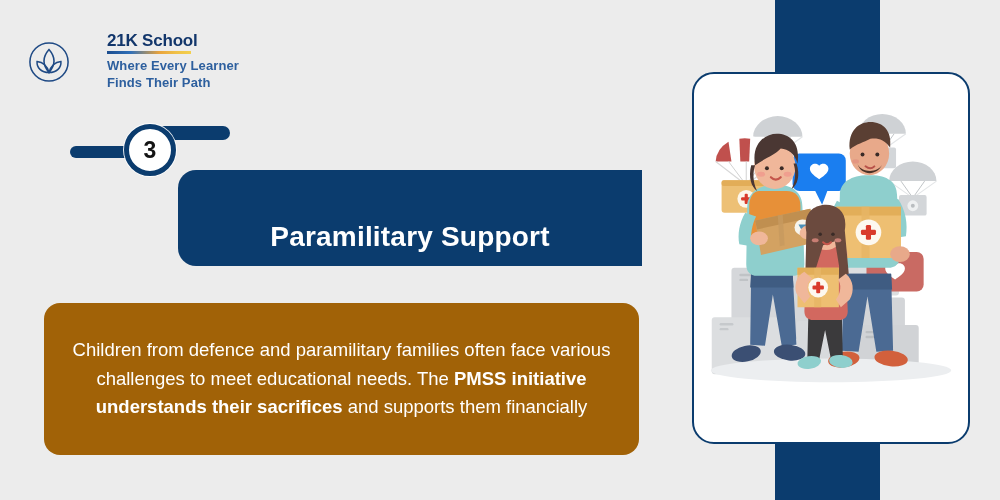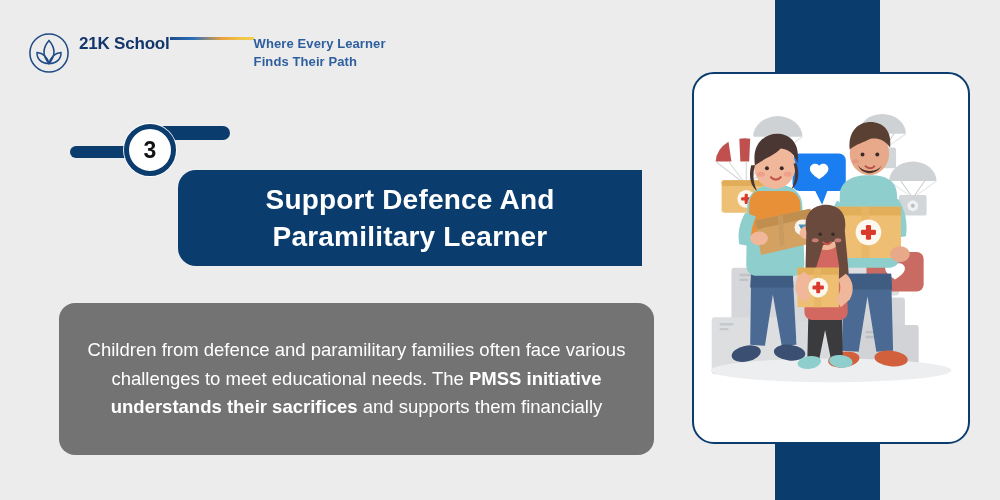--- a/index.html
+++ b/index.html
@@ -15,7 +15,7 @@
   
   .logo{position:absolute;left:28px;top:32px;display:flex;align-items:center;gap:9px;}
   .logo-mark{width:42px;height:42px;flex:0 0 42px;}
-  .logo-text{display:flex;flex-direction:row;line-height:1;}
+  .logo-text{display:flex;flex-direction:column;line-height:1;margin-left:28px;}
   .logo-name{font-size:17px;font-weight:bold;color:#12366b;letter-spacing:-0.2px;}
   .logo-rule{height:2.5px;width:84px;margin:2px 0 3px 0;
     background:linear-gradient(90deg,#1c4d8e 0%,#2f6fb8 28%,#e8a33d 62%,#f0c148 82%,#f3d04e 100%);}

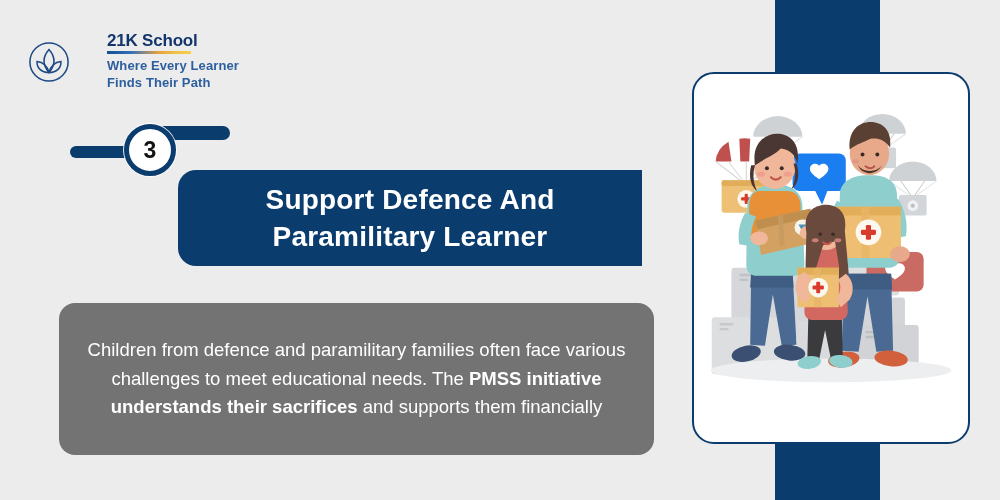--- a/index.html
+++ b/index.html
@@ -99,7 +99,7 @@
 
   <div class="title-banner">
     <h1>
-      <span>Support Defence And</span><br>
+      <br>
       <span>Paramilitary Learner</span>
     </h1>
   </div>

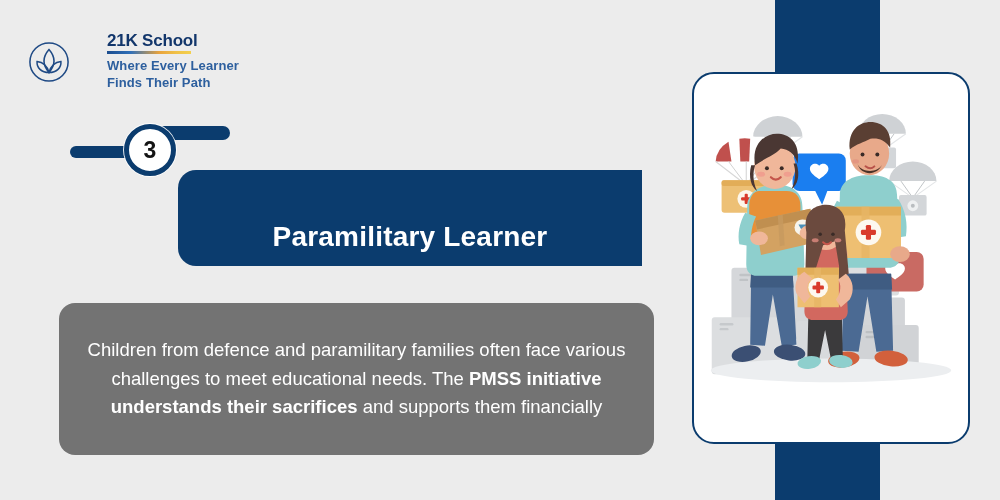--- a/index.html
+++ b/index.html
@@ -100,7 +100,7 @@
   <div class="title-banner">
     <h1>
       <br>
-      <span>Paramilitary Learner</span>
+      <span>Paramilitary Support</span>
     </h1>
   </div>
 

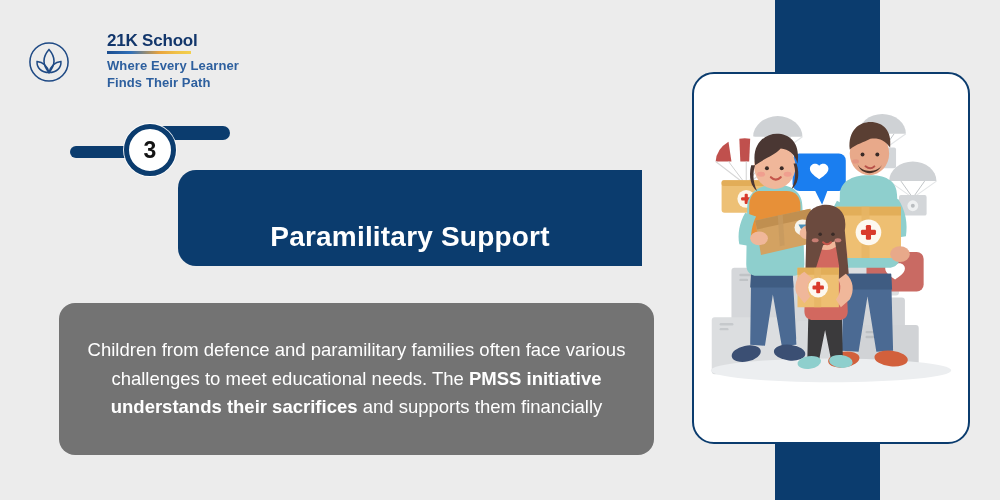--- a/index.html
+++ b/index.html
@@ -47,8 +47,8 @@
 
   
   .body-card{
-    position:absolute;left:59px;top:303px;width:595px;height:152px;
-    background:#737373;border-radius:16px;
+    position:absolute;left:44px;top:303px;width:595px;height:152px;
+    background:#a16207;border-radius:16px;
     display:flex;align-items:center;justify-content:flex-start;
     padding:14px 26px;box-sizing:border-box;
   }

